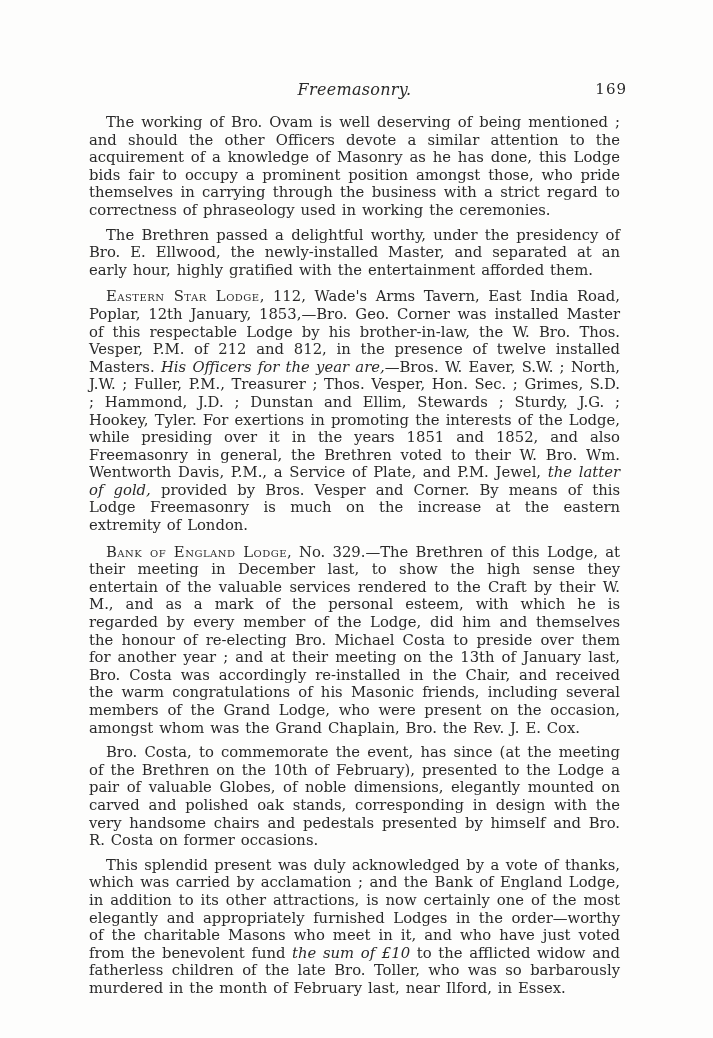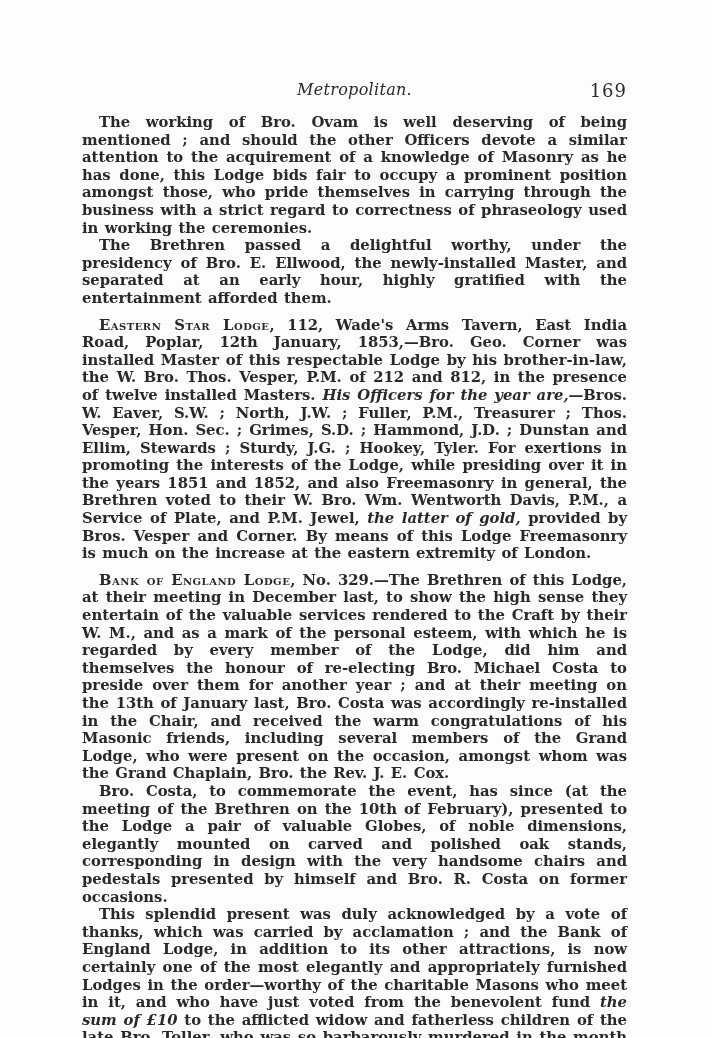--- a/index.html
+++ b/index.html
@@ -70,7 +70,7 @@
   <div class="column">
 
     <div class="running-header">
-      <div class="title">Metropolitan.</div>
+      <div class="title">Freemasonry.</div>
       <div class="pagenum">169</div>
     </div>
 

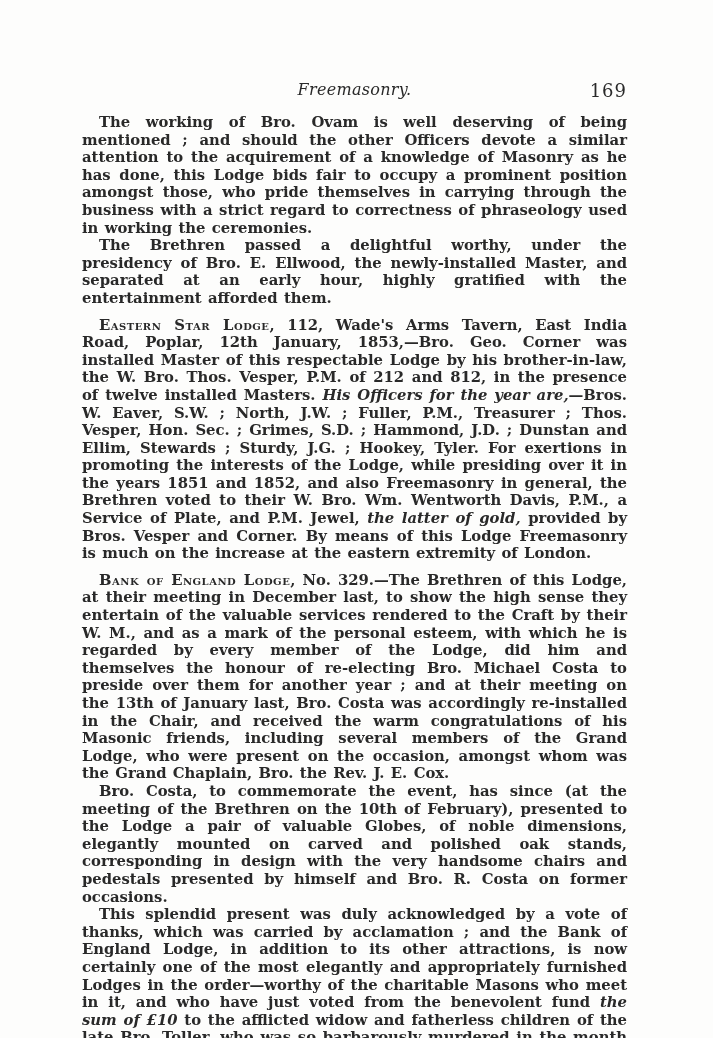--- a/index.html
+++ b/index.html
@@ -40,7 +40,7 @@
     position: absolute;
     right: 0;
     top: 0;
-    font-size: 18px;
+    font-size: 15px;
     letter-spacing: 1px;
   }
   .article p {

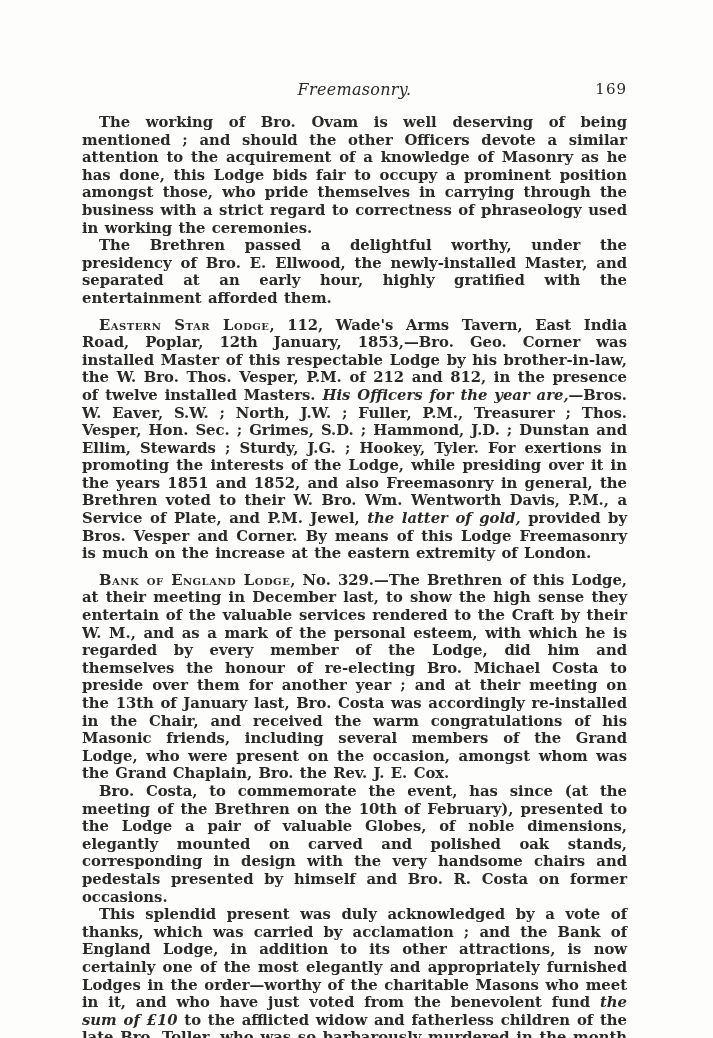--- a/index.html
+++ b/index.html
@@ -44,13 +44,12 @@
     letter-spacing: 1px;
   }
   .article p {
-    margin: 0;
+    margin: 7px;
     text-indent: 17px;
     text-align: justify;
     font-size: 14.8px;
     line-height: 17.6px;
     word-spacing: 1.2px;
-    font-weight: bold;
   }
   .article p.sect {
     margin-top: 9px;

